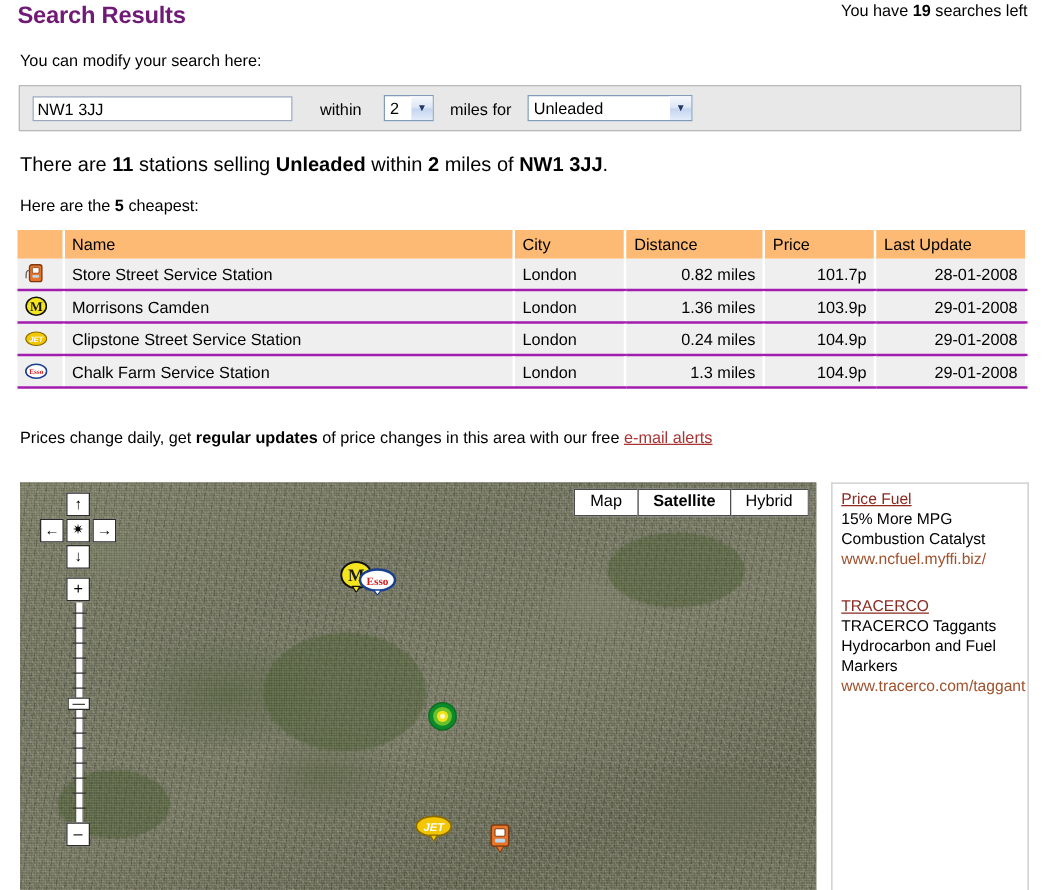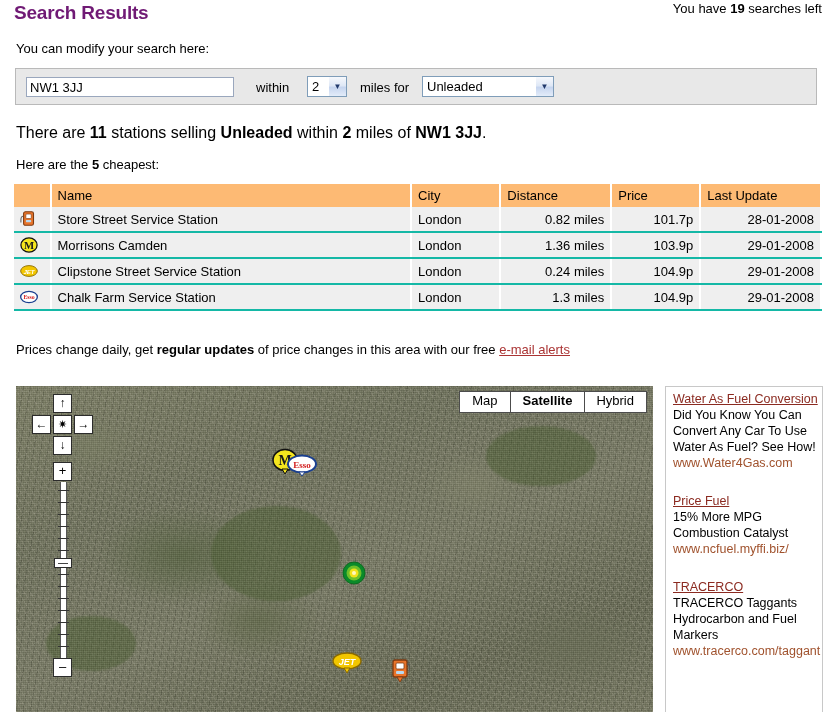--- a/index.html
+++ b/index.html
@@ -169,7 +169,7 @@
     background: #efefef;
     padding: 3px 6px;
     border-right: 2px solid #ffffff;
-    border-bottom: 2px solid #14b8a6;
+    border-bottom: 2px solid #a21caf;
     height: 18px;
     color: #000;
     white-space: nowrap;

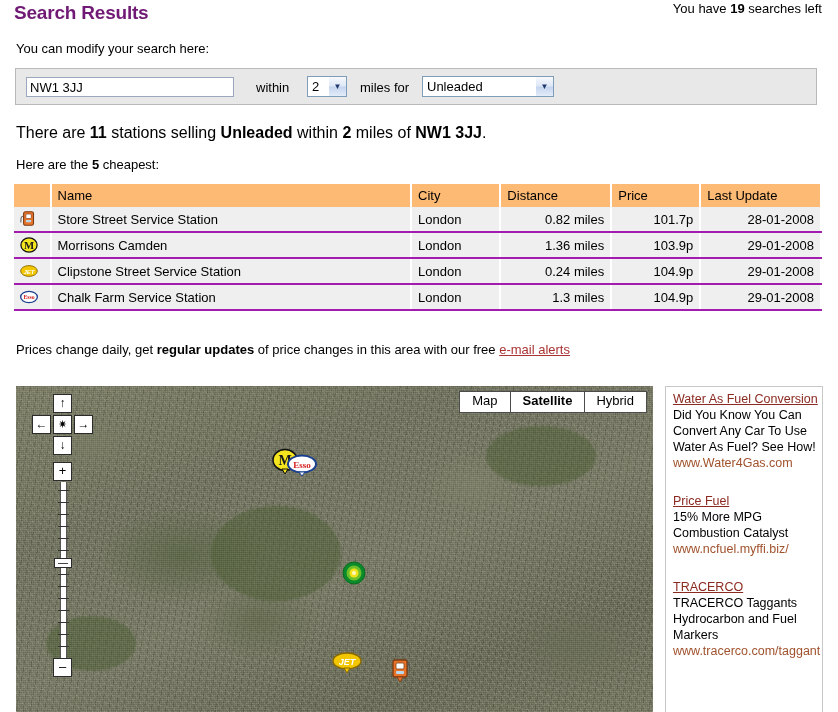--- a/index.html
+++ b/index.html
@@ -574,13 +574,6 @@
 
 <div id="ads">
     <div class="ad-block">
-      <span class="ad-title">Water As Fuel Conversion</span>
-      <div class="ad-line">Did You Know You Can</div>
-      <div class="ad-line">Convert Any Car To Use</div>
-      <div class="ad-line">Water As Fuel? See How!</div>
-      <div class="ad-url">www.Water4Gas.com</div>
-    </div>
-    <div class="ad-block">
       <span class="ad-title">Price Fuel</span>
       <div class="ad-line">15% More MPG</div>
       <div class="ad-line">Combustion Catalyst</div>

